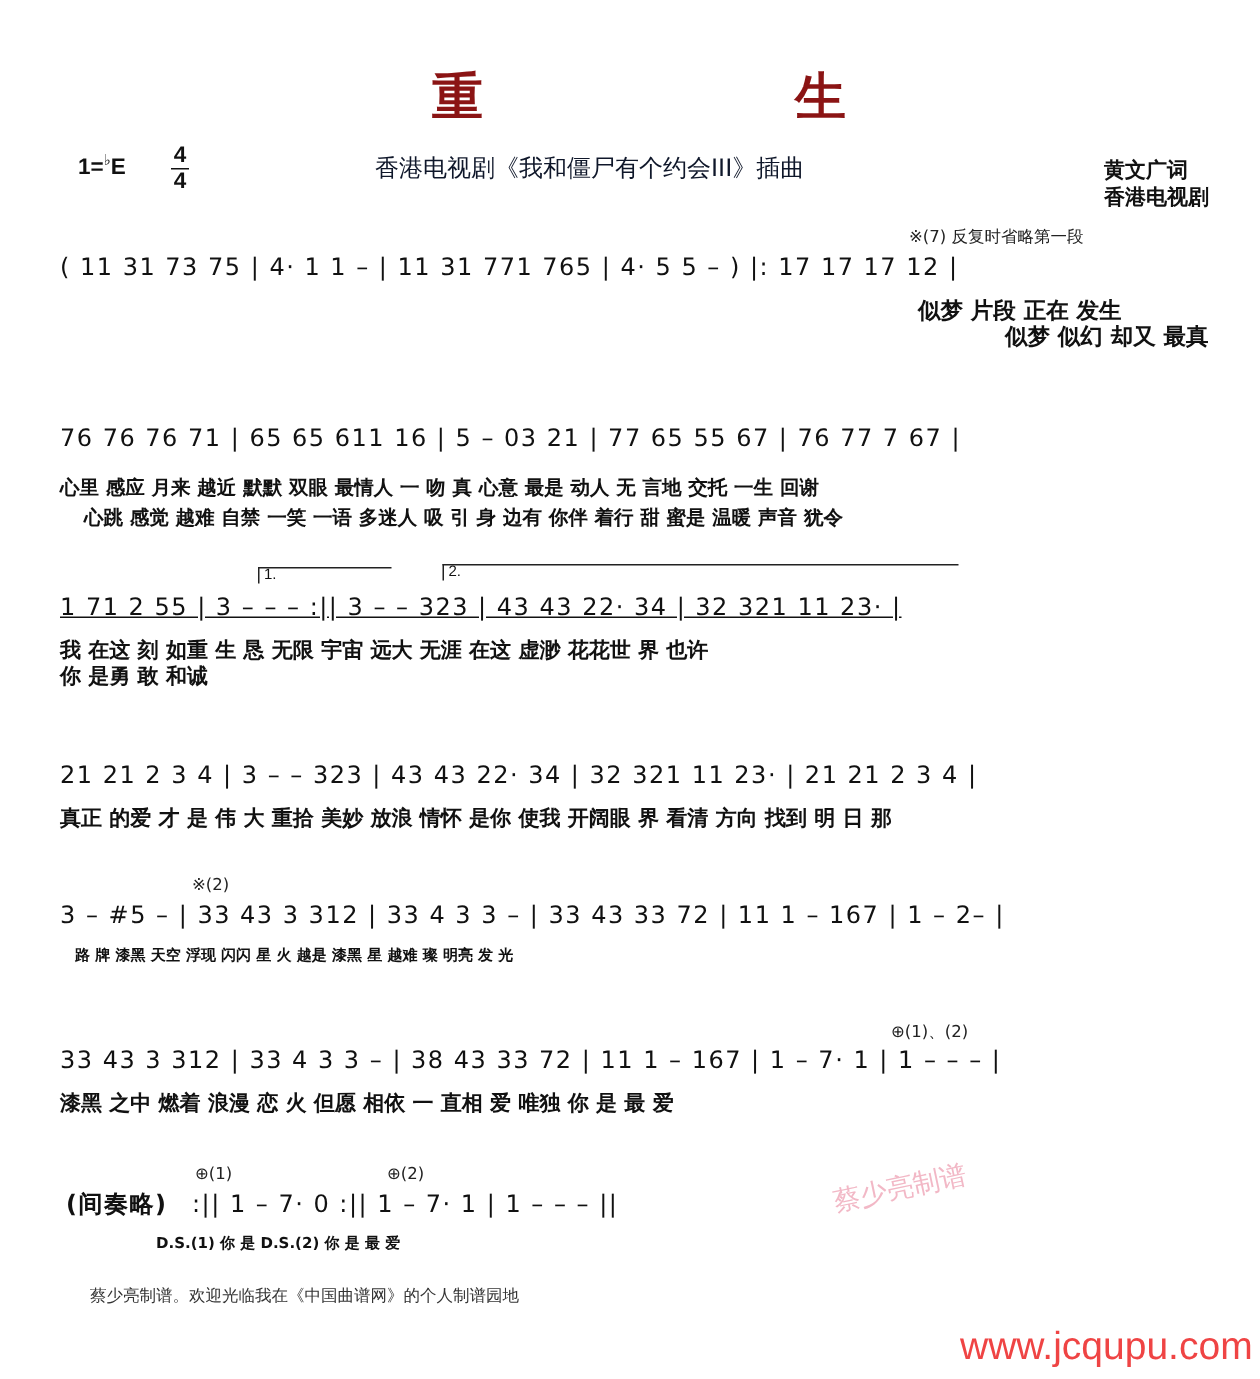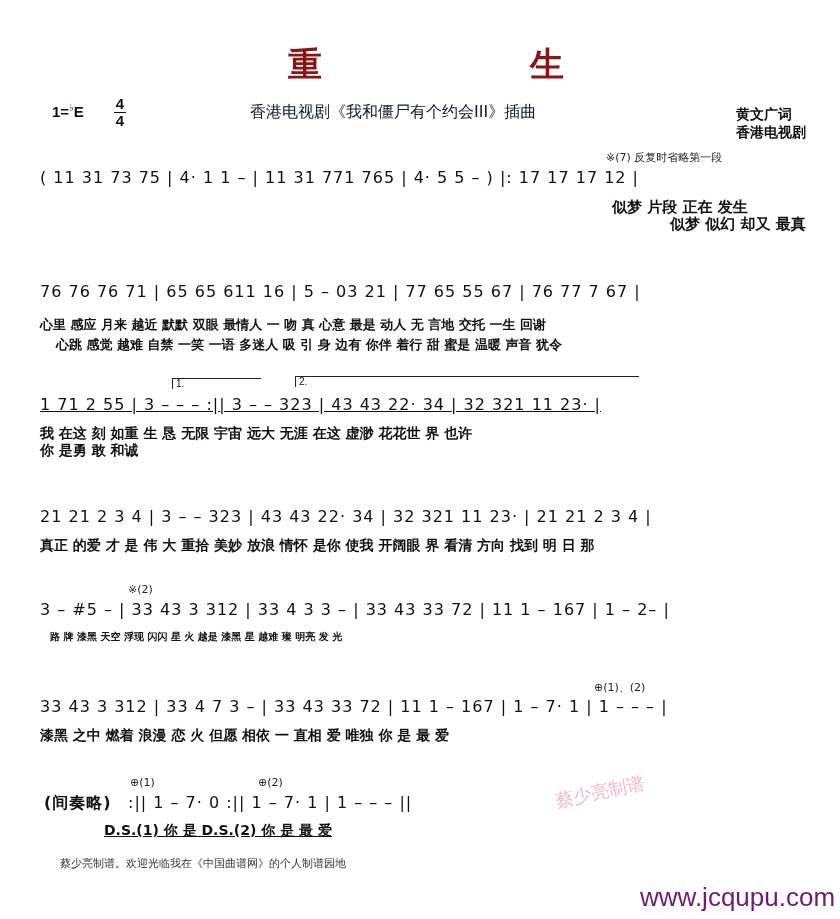--- a/index.html
+++ b/index.html
@@ -65,7 +65,7 @@
 <div class="abs lyric" style="left:40px; top:630px; font-size:10px;margin-left:10px;">路   牌     漆黑 天空    浮现  闪闪 星 火       越是 漆黑  星 越难    璨         明亮  发   光</div>
 
 <div class="abs anno" style="left:594px; top:680px;">⊕(1)、(2)</div>
-<div class="abs note-row" style="left:40px; top:697px;">33 43 3 312 | 33 4 7 3 – | 33 43 33 72 | 11 1 – 167 | 1 – 7· 1 | 1 – – – |</div>
+<div class="abs note-row" style="left:40px; top:697px;">33 43 3 312 | 33 4 3 3 – | 38 43 33 72 | 11 1 – 167 | 1 – 7· 1 | 1 – – – |</div>
 <div class="abs lyric" style="left:40px; top:727px; font-size:14px;">漆黑 之中     燃着  浪漫 恋 火      但愿 相依  一 直相   爱        唯独  你   是 最  爱</div>
 
 <div class="abs anno" style="left:130px; top:776px;">⊕(1)</div>

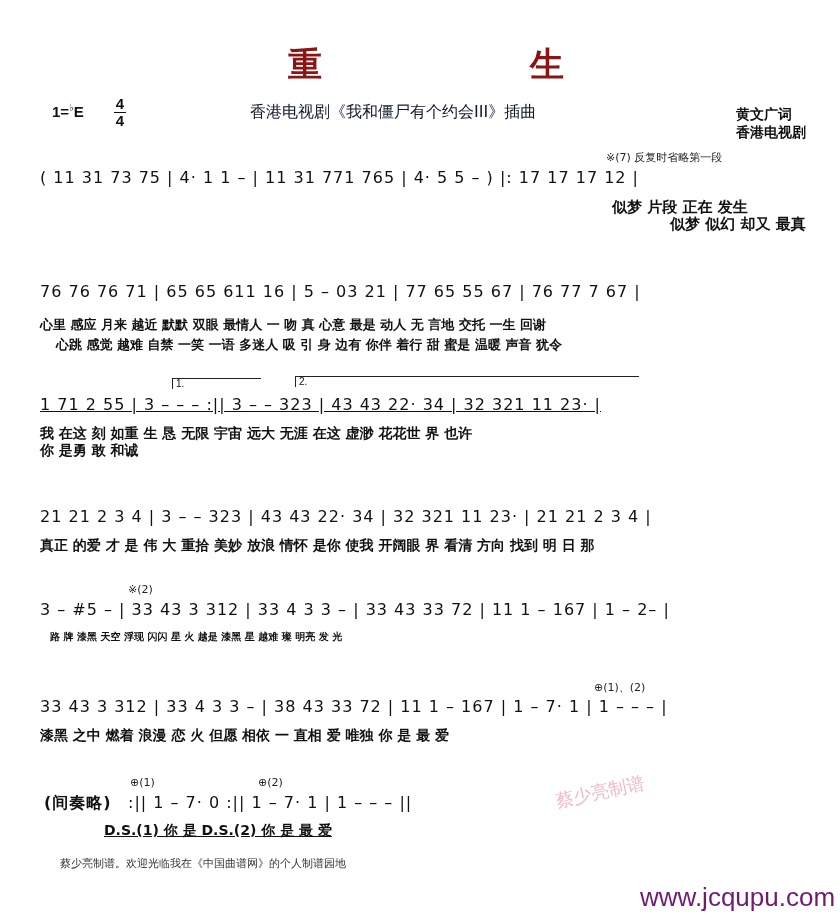--- a/index.html
+++ b/index.html
@@ -72,7 +72,7 @@
 <div class="abs anno" style="left:258px; top:776px;">⊕(2)</div>
 <div class="abs note-row" style="left:44px; top:793px; font-weight:bold;">(间奏略)</div>
 <div class="abs note-row" style="left:128px; top:793px;">:|| 1 – 7· 0 :|| 1 – 7· 1 | 1 – – – ||</div>
-<div class="abs lyric" style="left:104px; top:822px; font-size:14px;text-decoration:underline;">D.S.(1) 你   是  D.S.(2) 你   是  最   爱</div>
+<div class="abs lyric" style="left:104px; top:822px; font-size:10px;">D.S.(1) 你   是  D.S.(2) 你   是  最   爱</div>
 
 <div class="abs watermark">蔡少亮制谱</div>
 <div class="abs footer">蔡少亮制谱。欢迎光临我在《中国曲谱网》的个人制谱园地</div>

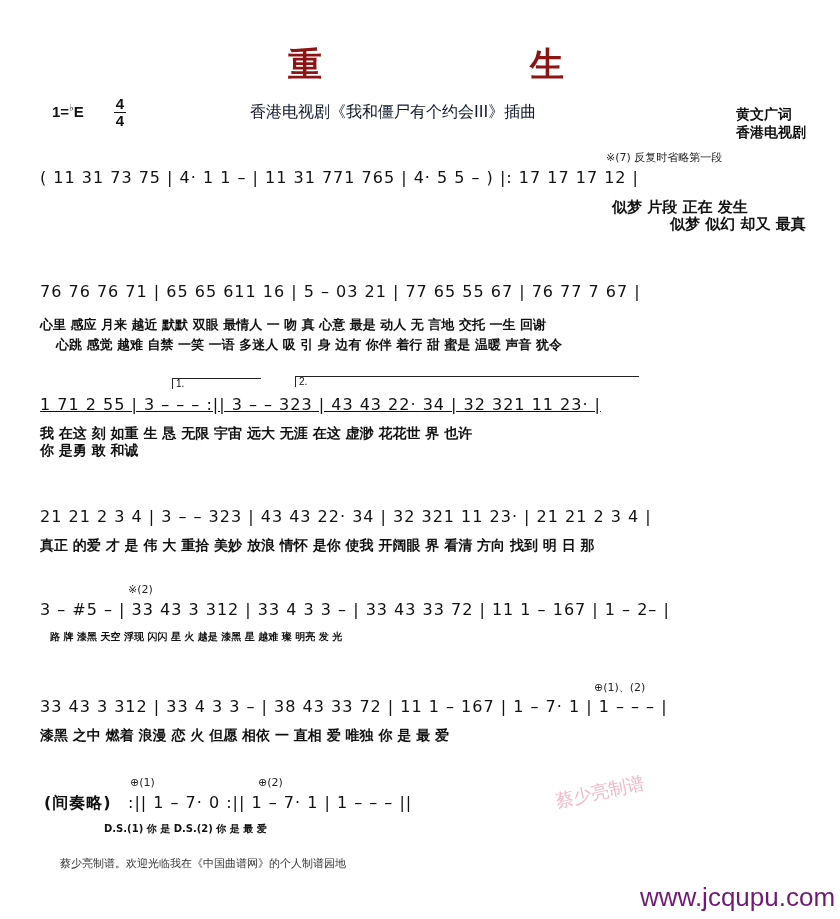--- a/index.html
+++ b/index.html
@@ -19,7 +19,7 @@
   .anno { font-size:11px; color:#222; font-family:"DejaVu Sans",sans-serif; white-space:nowrap; }
   .volta { border-top:1px solid #222; border-left:1px solid #222; height:10px; font-size:10px; padding-left:3px; line-height:10px; }
   .footer { left:60px; top:856px; font-size:11px; color:#333; font-family:"DejaVu Sans",sans-serif; }
-  .site { left:640px; top:882px; font-size:26px; color:#701a75; font-family:"Liberation Sans",sans-serif; }
+  .site { left:640px; top:882px; font-size:26px; color:#ef4444; font-family:"Liberation Sans",sans-serif; }
   .watermark { left:555px; top:780px; font-size:18px; color:#f2b8c6; transform:rotate(-12deg); font-family:"DejaVu Serif",serif; }
 </style>
 </head>

